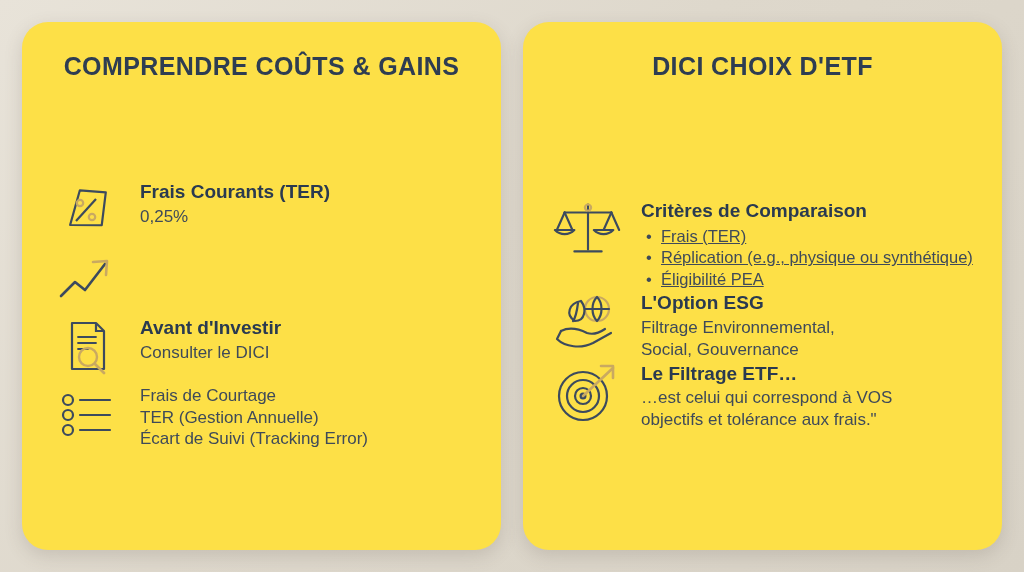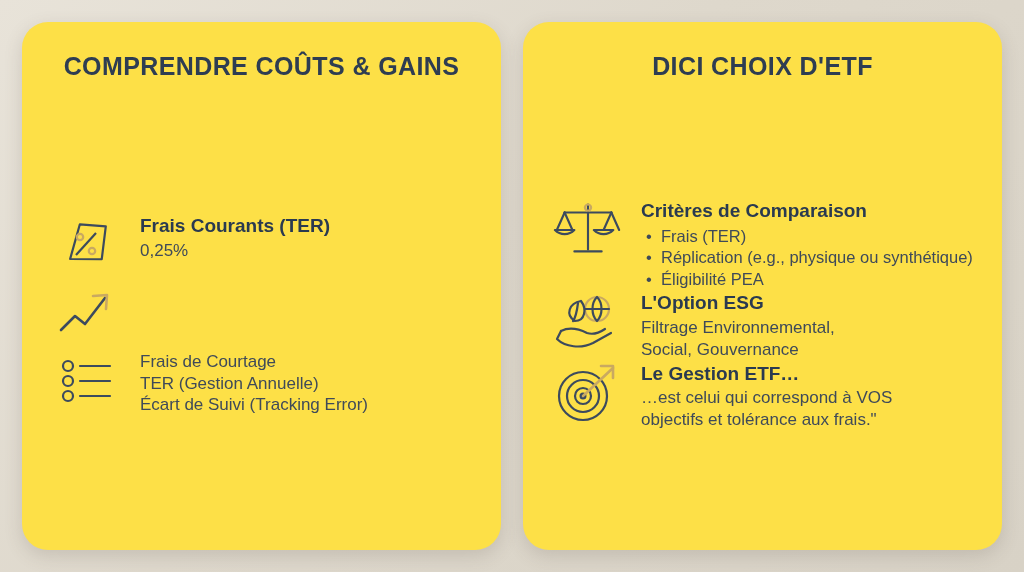--- a/index.html
+++ b/index.html
@@ -90,6 +90,7 @@
     line-height: 1.3;
     position: relative;
     padding-left: 2px;
+    text-decoration: underline;
   }
   ul.bullets li::before {
     content: "\2022";

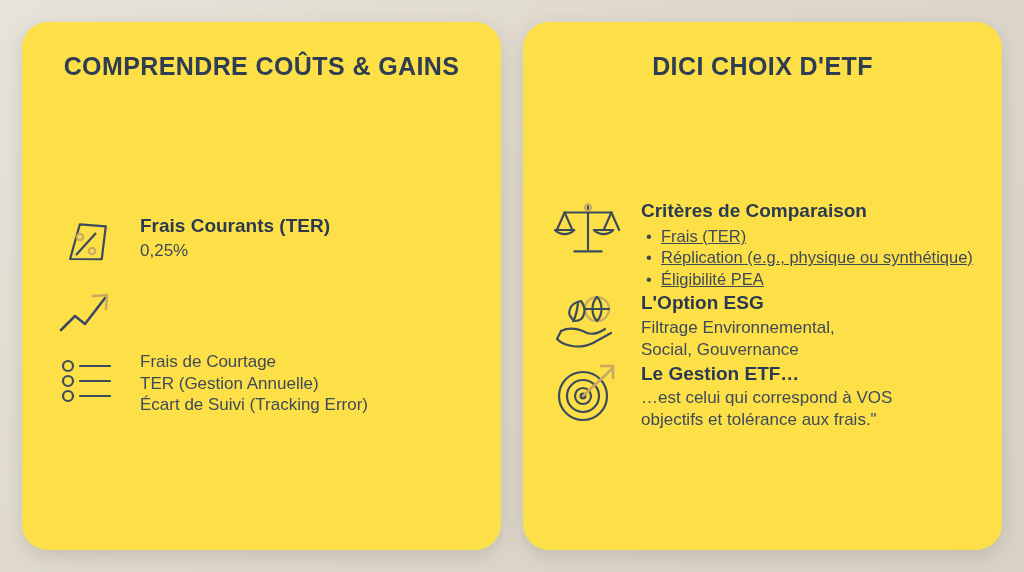--- a/index.html
+++ b/index.html
@@ -140,6 +140,25 @@
         </div>
       </div>
 
+      <div class="row">
+        <div class="icon-box">
+          <svg width="58" height="60" viewBox="0 0 58 60">
+            <path d="M14 6 H38 L46 14 V52 H14 Z" fill="none" stroke="#3c4a5e" stroke-width="2.2" stroke-linejoin="round"></path>
+            <path d="M38 6 V14 H46" fill="none" stroke="#3c4a5e" stroke-width="2.2"></path>
+            <g stroke="#3c4a5e" stroke-width="1.8" stroke-linecap="round">
+              <line x1="20" y1="20" x2="38" y2="20"></line>
+              <line x1="20" y1="26" x2="38" y2="26"></line>
+              <line x1="20" y1="32" x2="30" y2="32"></line>
+            </g>
+            <circle cx="30" cy="40" r="9" fill="none" stroke="#c9a961" stroke-width="2.4"></circle>
+            <line x1="37" y1="47" x2="46" y2="56" stroke="#c9a961" stroke-width="2.8" stroke-linecap="round"></line>
+          </svg>
+        </div>
+        <div class="row-text">
+          <div class="row-title">Avant d'Investir</div>
+          <div class="row-sub">Consulter le DICI</div>
+        </div>
+      </div>
 
       <div class="row">
         <div class="icon-box">

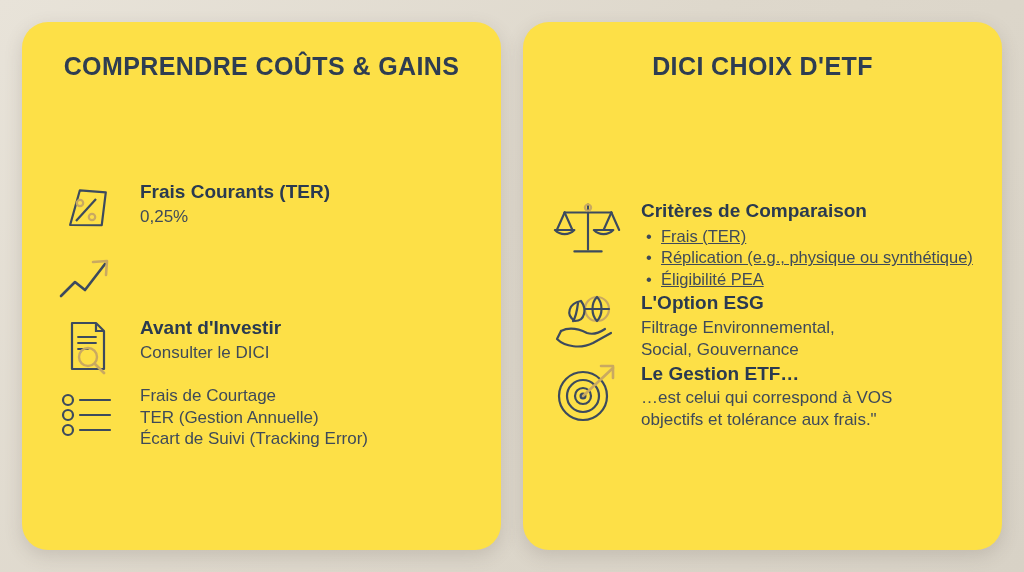--- a/index.html
+++ b/index.html
@@ -250,7 +250,7 @@
           </svg>
         </div>
         <div class="row-text">
-          <div class="row-title">Le Gestion ETF…</div>
+          <div class="row-title">Le Filtrage ETF…</div>
           <div class="row-sub sub-line">…est celui qui correspond à VOS</div>
           <div class="row-sub sub-line">objectifs et tolérance aux frais."</div>
         </div>

